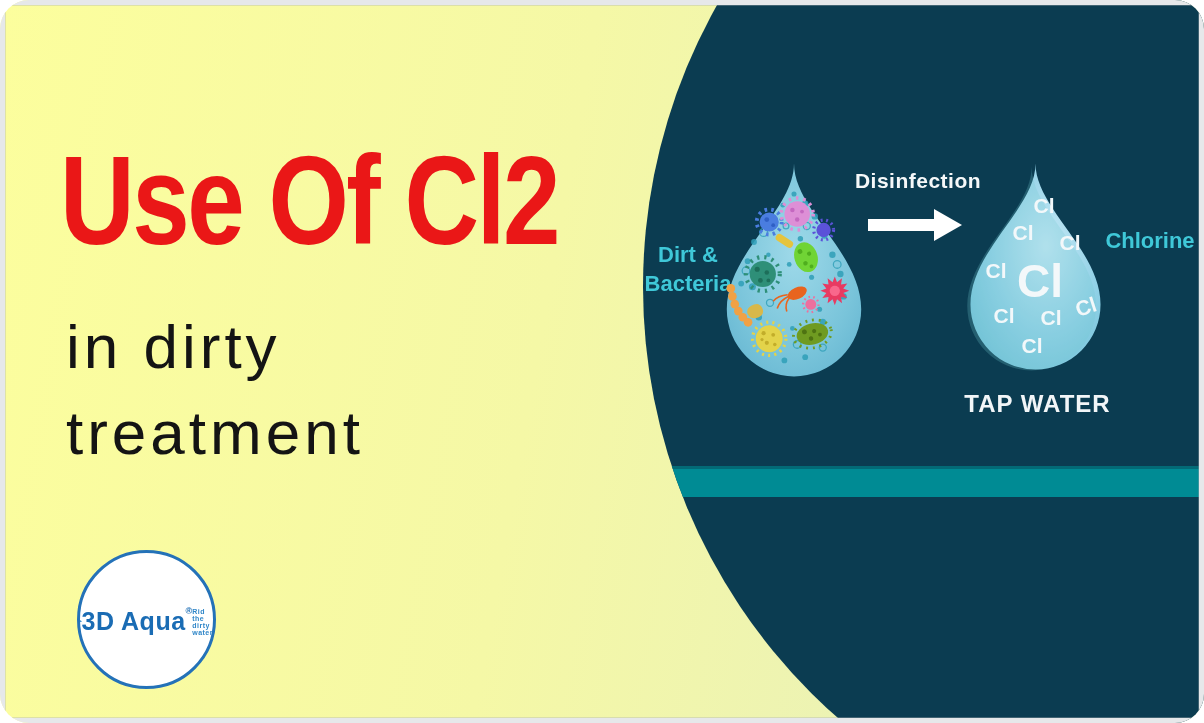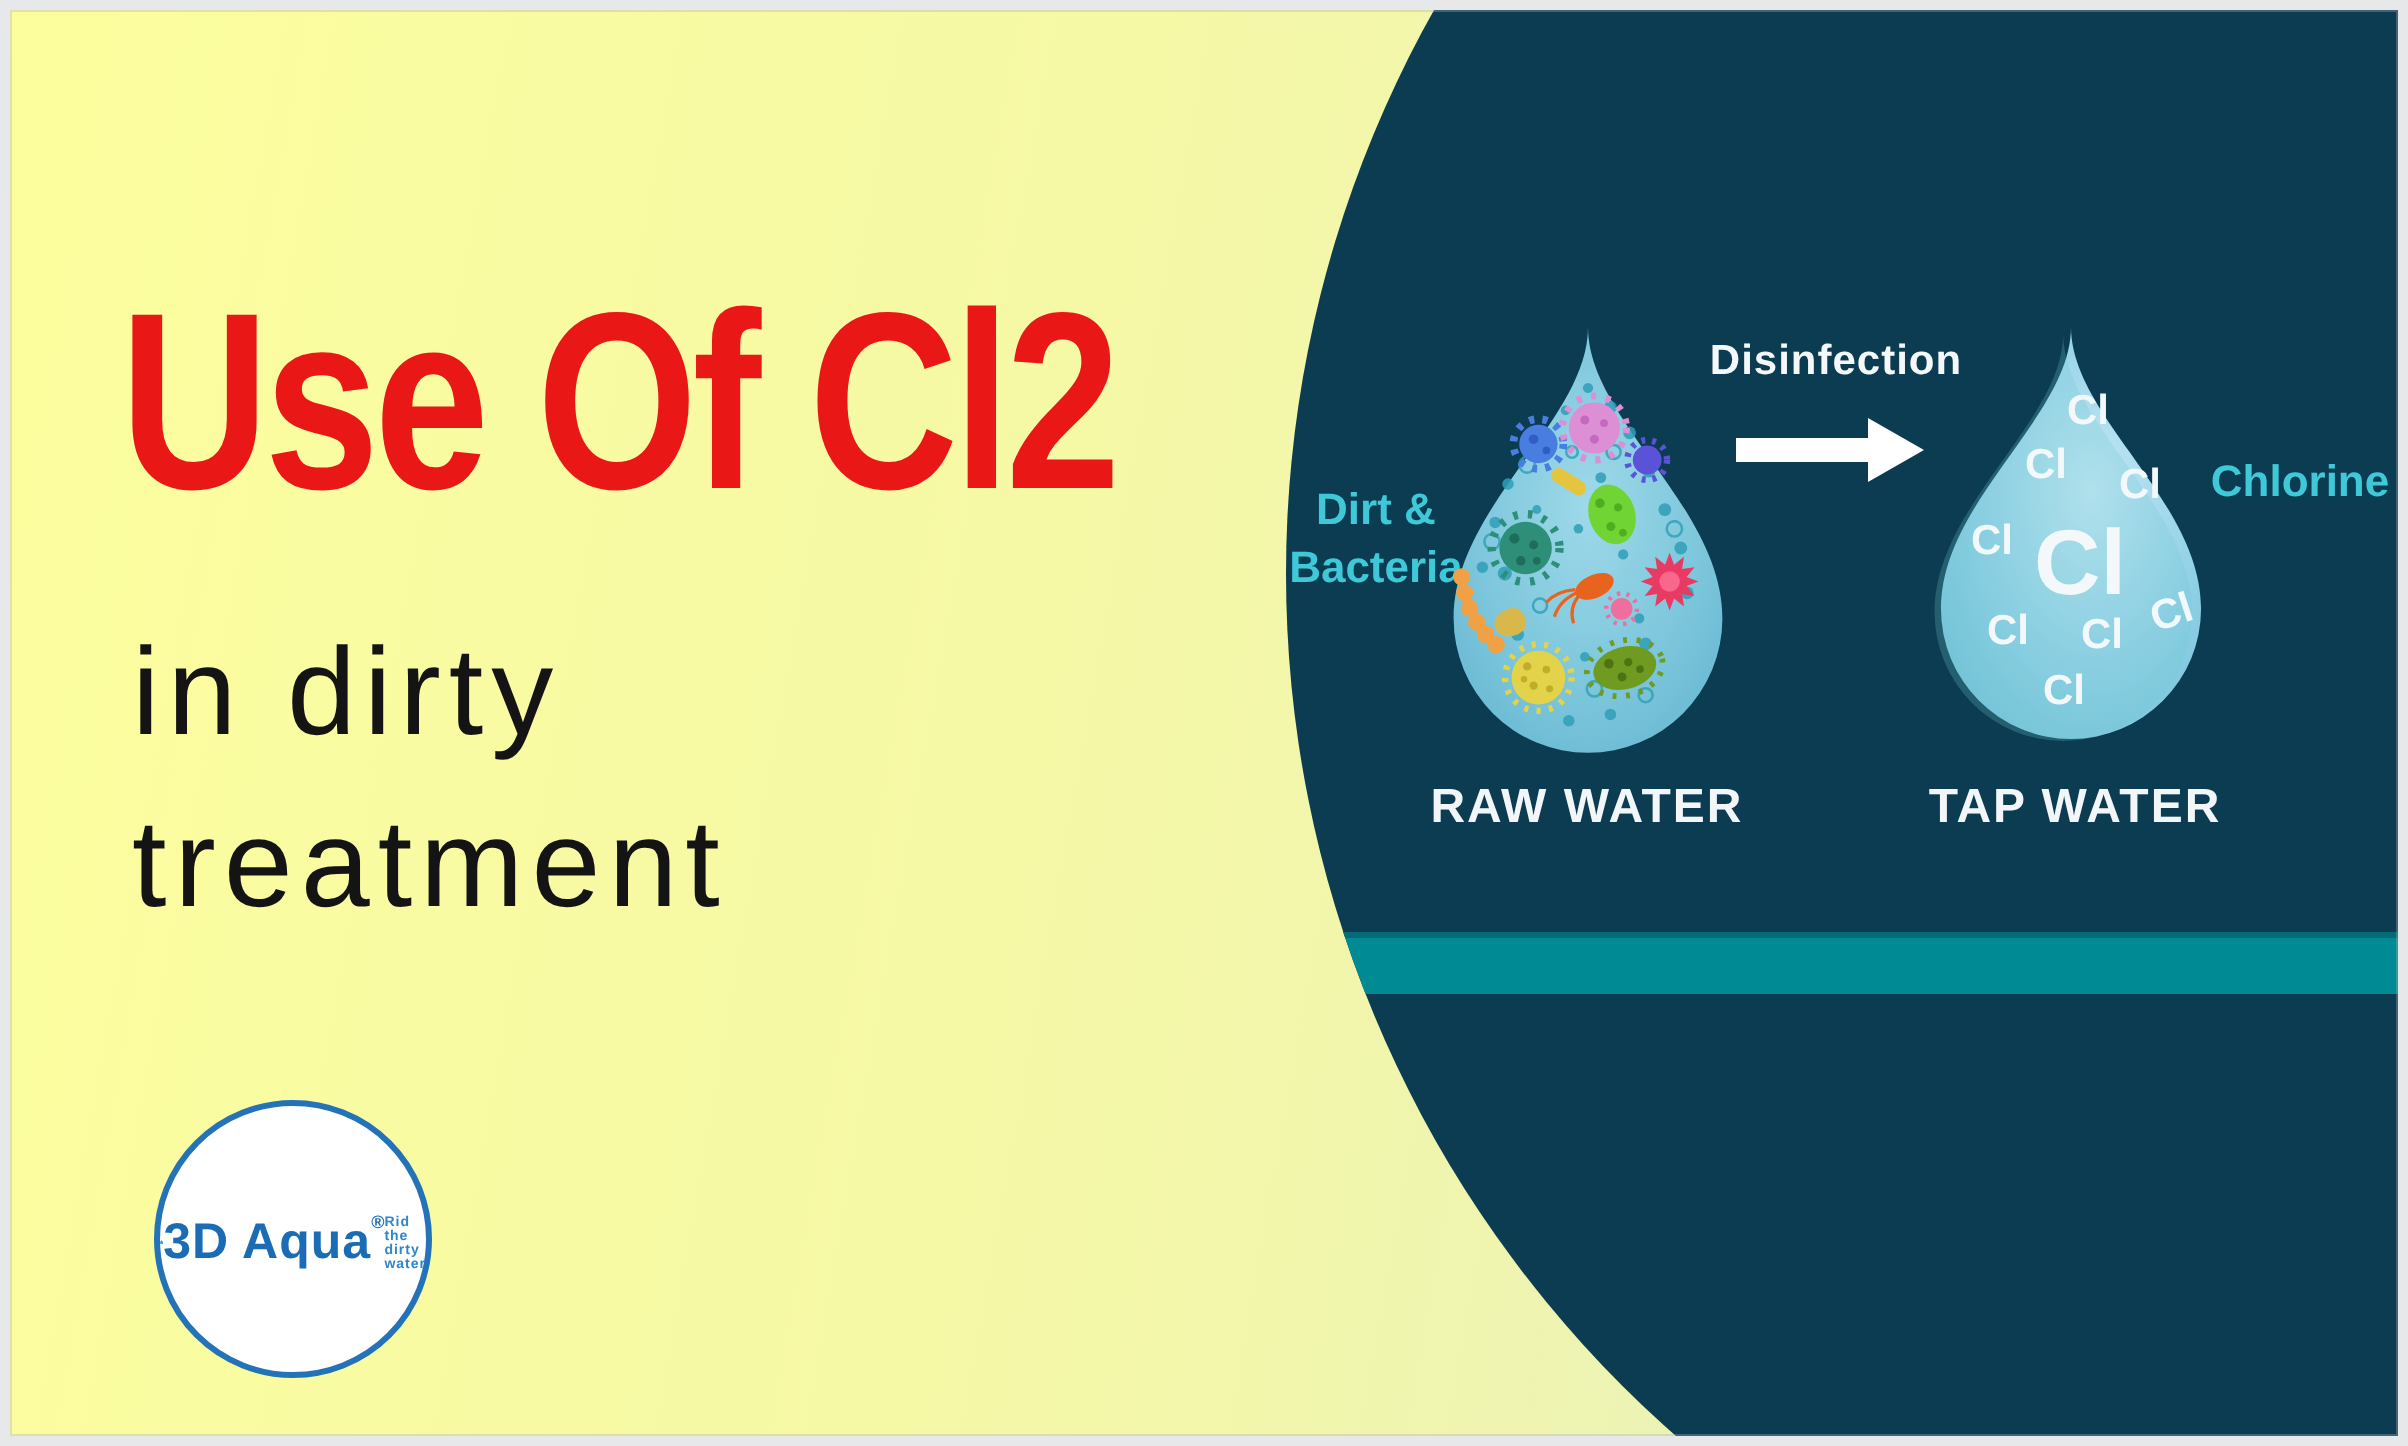--- a/index.html
+++ b/index.html
@@ -8,6 +8,7 @@
     background:linear-gradient(100deg,#fcfe9d 0%,#f7fa a4 40%,#e4eec0 100%);
     background:linear-gradient(100deg,#fcfe9d 0%,#f5f8a6 45%,#e4eec0 100%);
     font-family:"Liberation Sans", sans-serif;
+    border-radius:29px;
   }
   
   .title{

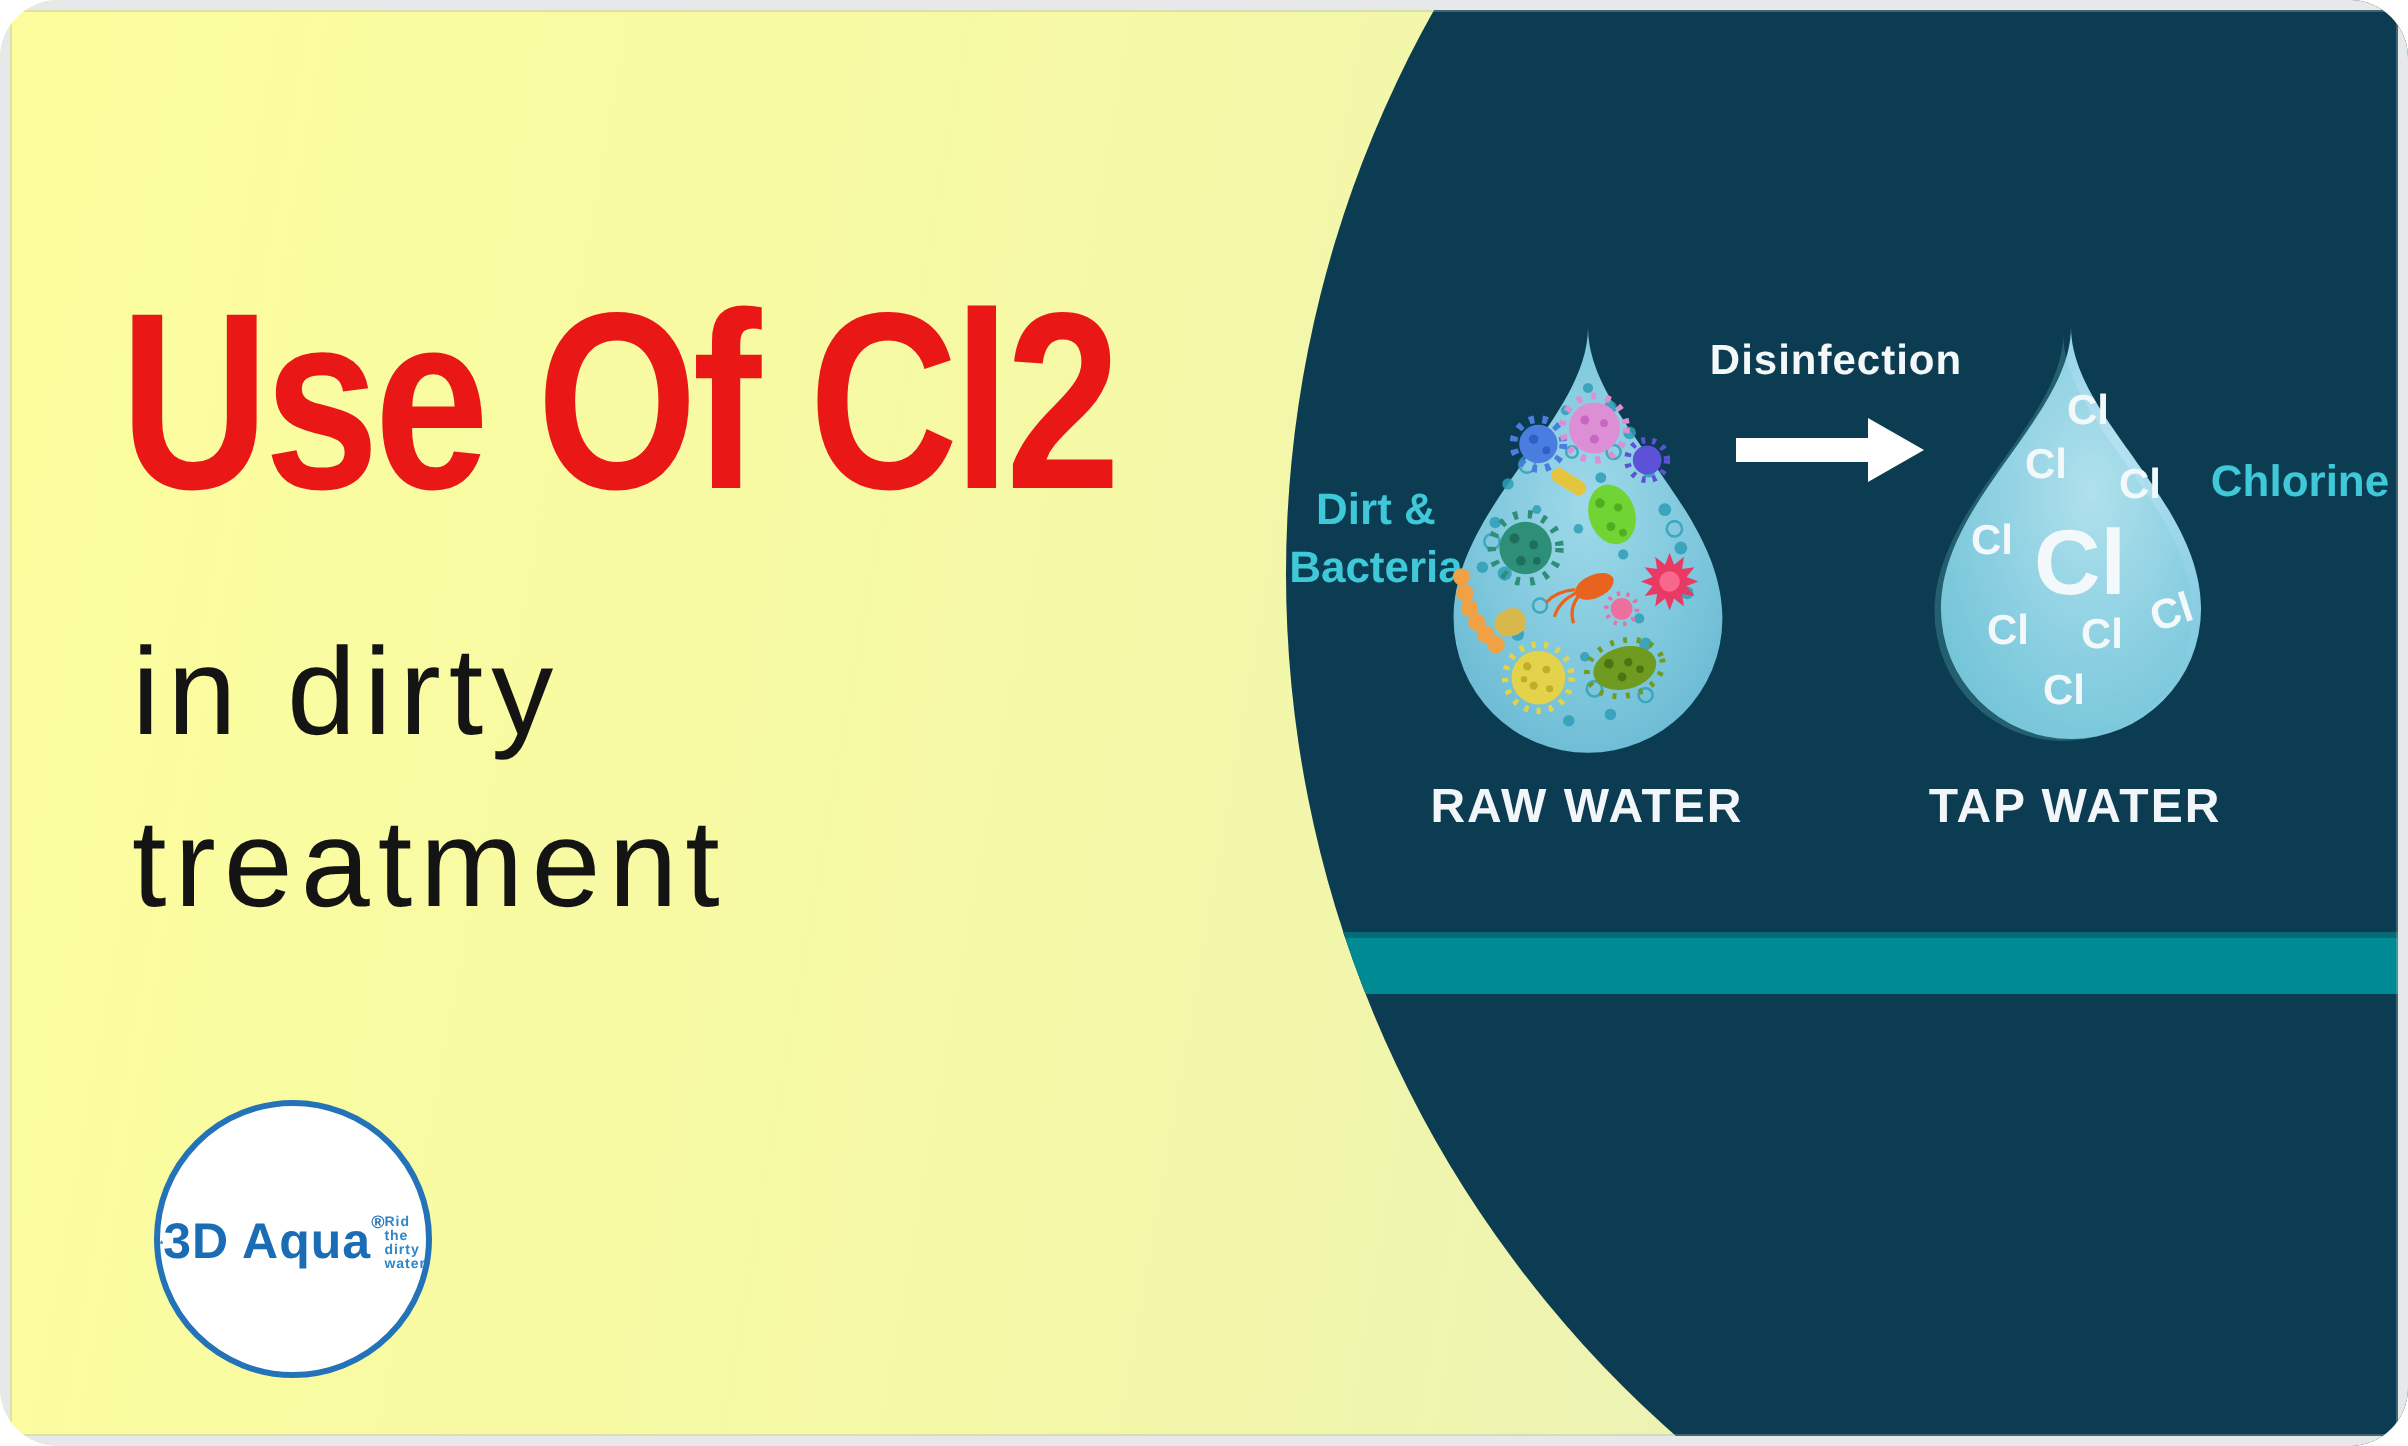--- a/index.html
+++ b/index.html
@@ -241,7 +241,6 @@
         <circle cx="66" cy="109" r="1.2" fill="#4e7312"></circle>
     </g>
   </svg>
-  <div class="water-label raw-label">RAW WATER</div>
 
   <div class="tap-wrap">
     <svg class="tap-drop" viewBox="0 0 100 135" aria-hidden="true">

